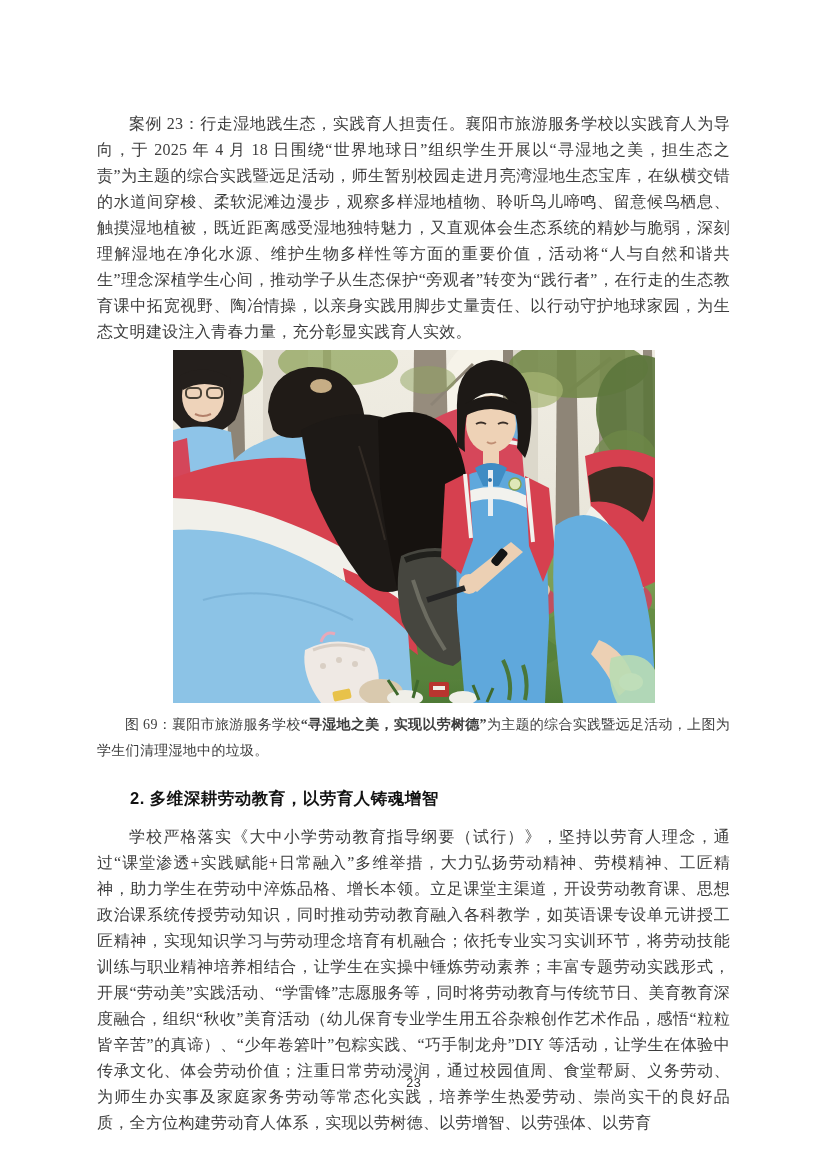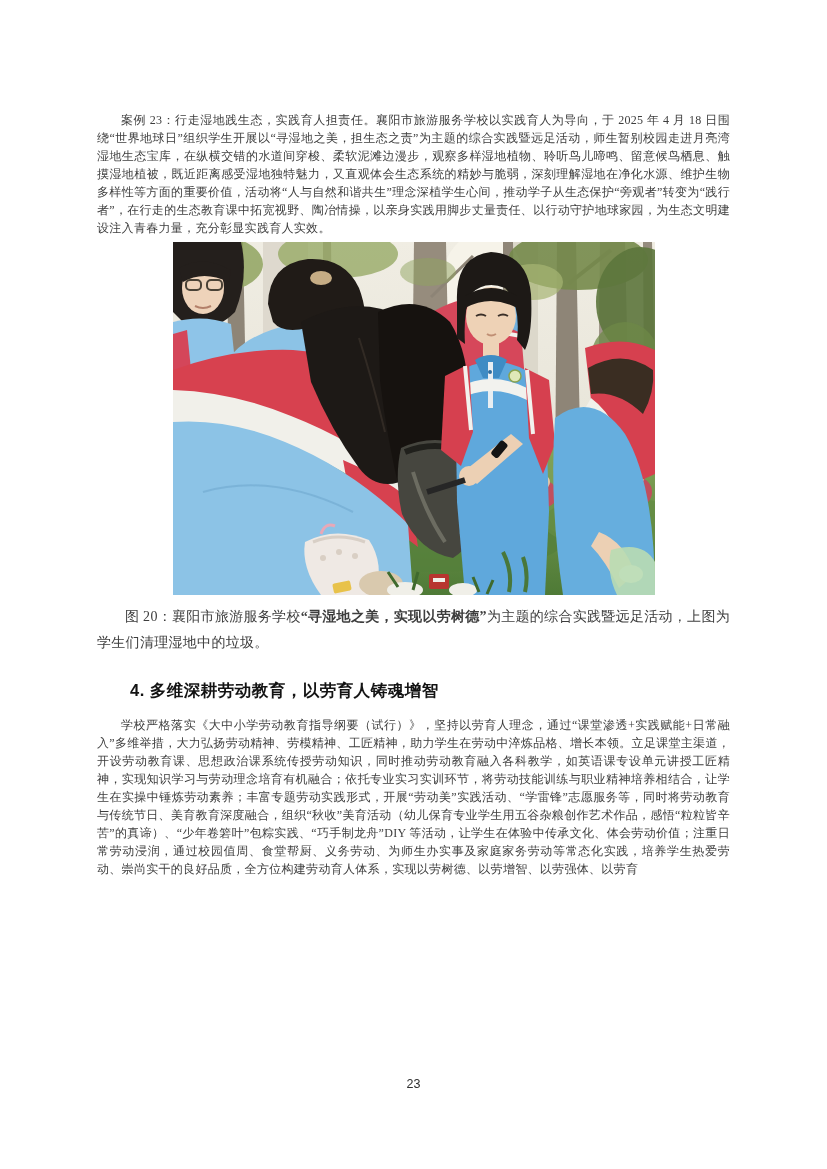--- a/index.html
+++ b/index.html
@@ -14,7 +14,7 @@
     overflow:hidden;
   }
   .par {
-    font-size:12px; line-height:18px;
+    font-size:16px; line-height:26px;
     text-align:justify; text-justify:inter-ideograph;
     text-indent:2em;
     letter-spacing:0.3px;

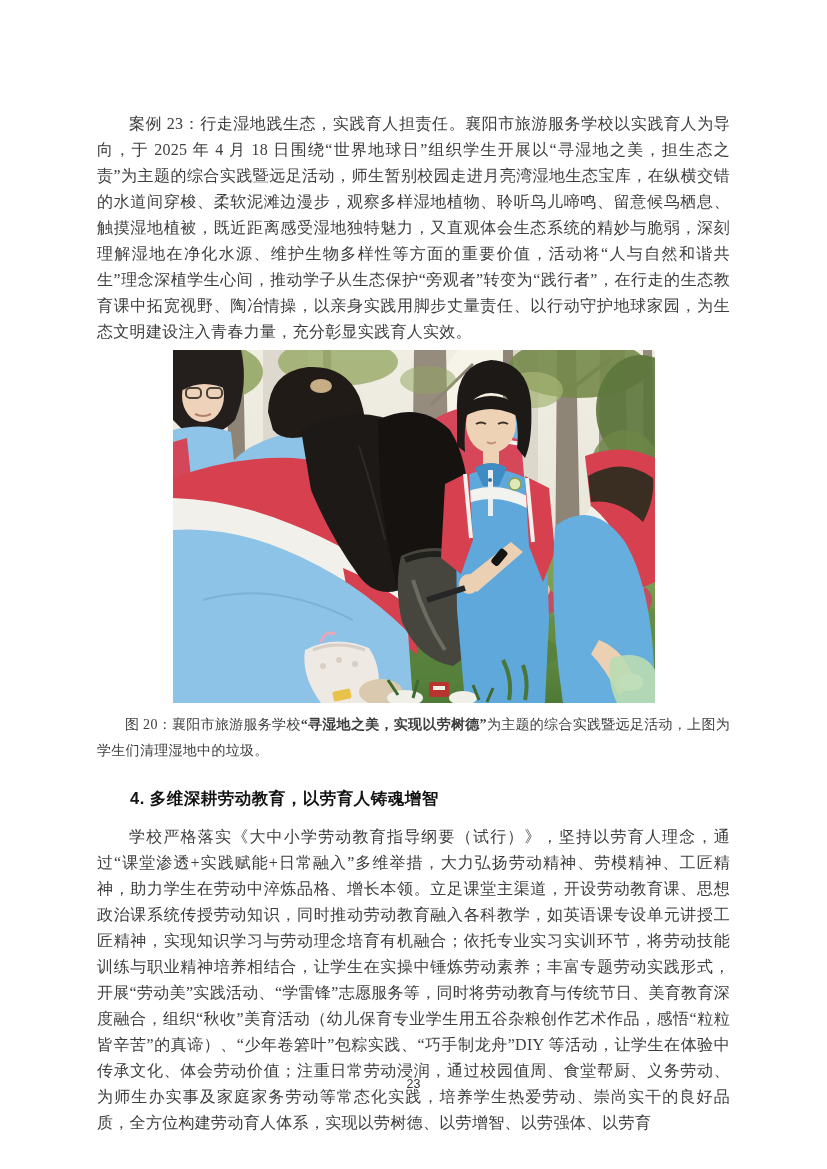--- a/index.html
+++ b/index.html
@@ -222,7 +222,7 @@
         </g>
       </svg>
     </div>
-    <figcaption class="caption"><span>图 20：襄阳市旅游服务学校</span><span class="caption-bold">“寻湿地之美，实现以劳树德”</span><span>为主题的综合实践暨远足活动，上图为学生们清理湿地中的垃圾。</span></figcaption>
+    <figcaption class="caption"><span>图 69：襄阳市旅游服务学校</span><span class="caption-bold">“寻湿地之美，实现以劳树德”</span><span>为主题的综合实践暨远足活动，上图为学生们清理湿地中的垃圾。</span></figcaption>
   </figure>
 
   <h2 class="section-heading">4. 多维深耕劳动教育，以劳育人铸魂增智</h2>

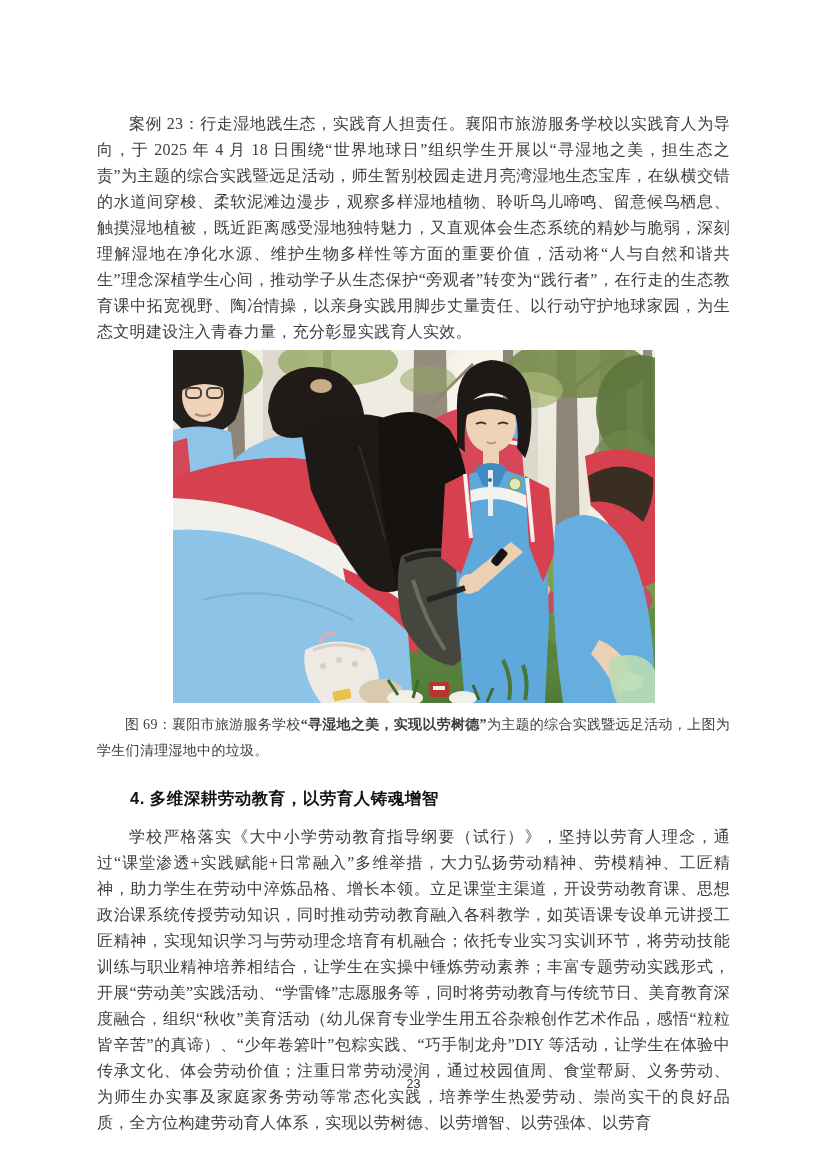--- a/index.html
+++ b/index.html
@@ -225,7 +225,7 @@
     <figcaption class="caption"><span>图 69：襄阳市旅游服务学校</span><span class="caption-bold">“寻湿地之美，实现以劳树德”</span><span>为主题的综合实践暨远足活动，上图为学生们清理湿地中的垃圾。</span></figcaption>
   </figure>
 
-  <h2 class="section-heading">4. 多维深耕劳动教育，以劳育人铸魂增智</h2>
+  <h2 class="section-heading">2. 多维深耕劳动教育，以劳育人铸魂增智</h2>
 
   <p class="par par2">学校严格落实《大中小学劳动教育指导纲要（试行）》，坚持以劳育人理念，通过“课堂渗透+实践赋能+日常融入”多维举措，大力弘扬劳动精神、劳模精神、工匠精神，助力学生在劳动中淬炼品格、增长本领。立足课堂主渠道，开设劳动教育课、思想政治课系统传授劳动知识，同时推动劳动教育融入各科教学，如英语课专设单元讲授工匠精神，实现知识学习与劳动理念培育有机融合；依托专业实习实训环节，将劳动技能训练与职业精神培养相结合，让学生在实操中锤炼劳动素养；丰富专题劳动实践形式，开展“劳动美”实践活动、“学雷锋”志愿服务等，同时将劳动教育与传统节日、美育教育深度融合，组织“秋收”美育活动（幼儿保育专业学生用五谷杂粮创作艺术作品，感悟“粒粒皆辛苦”的真谛）、“少年卷箬叶”包粽实践、“巧手制龙舟”DIY 等活动，让学生在体验中传承文化、体会劳动价值；注重日常劳动浸润，通过校园值周、食堂帮厨、义务劳动、为师生办实事及家庭家务劳动等常态化实践，培养学生热爱劳动、崇尚实干的良好品质，全方位构建劳动育人体系，实现以劳树德、以劳增智、以劳强体、以劳育</p>
 

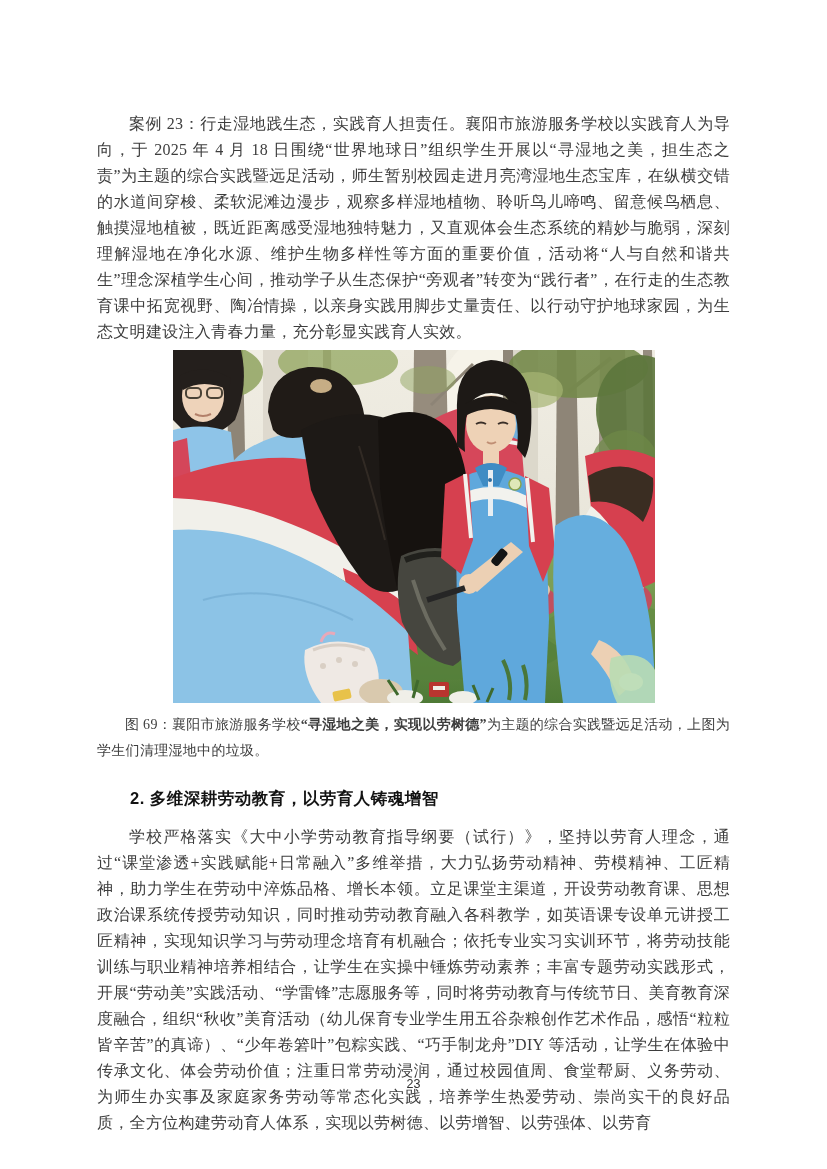--- a/index.html
+++ b/index.html
@@ -41,7 +41,7 @@
   .page-num {
     position:absolute; left:0; right:0; bottom:78px;
     text-align:center;
-    font-family:Liberation Sans, sans-serif;
+    font-family:Liberation Mono, monospace;
     font-size:12.5px; color:#2e2e2e;
   }
 </style>

